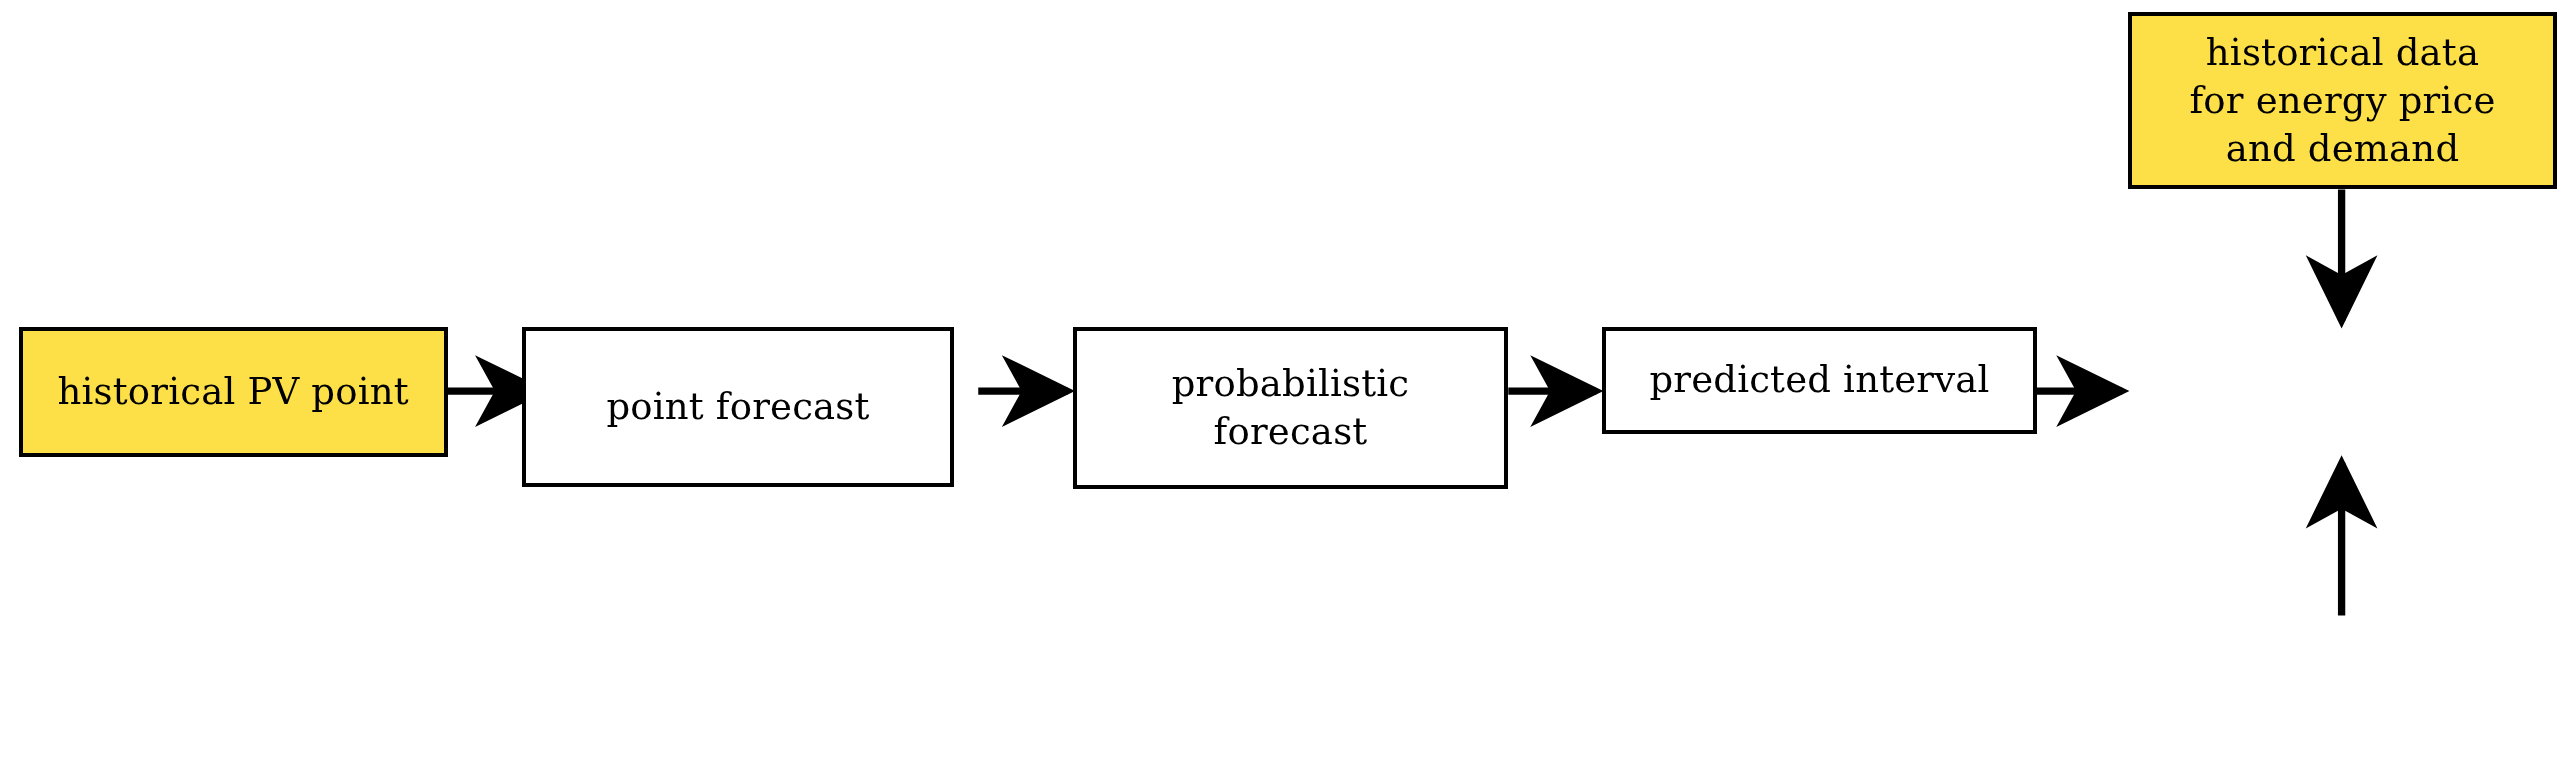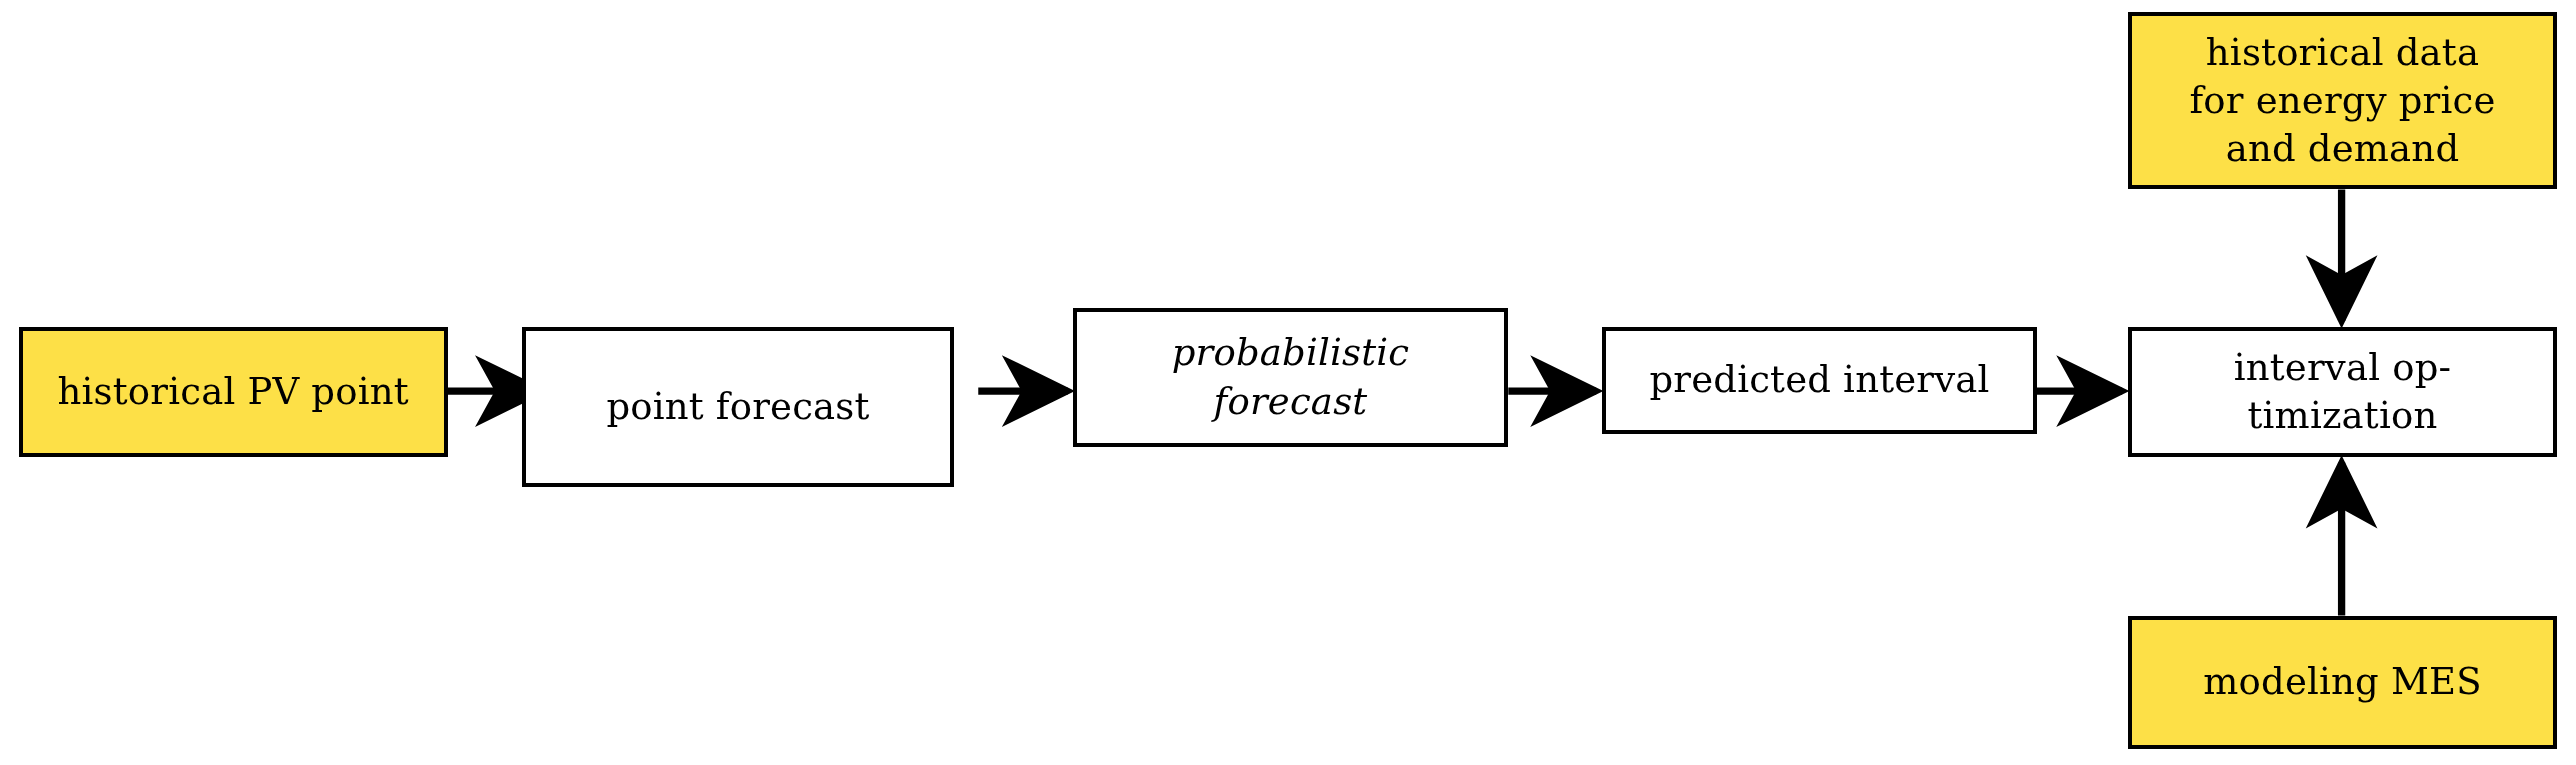--- a/index.html
+++ b/index.html
@@ -94,7 +94,7 @@
     <span class="node-label">point forecast</span>
   </div>
 
-  <div class="node plain" id="node-probabilistic-forecast" style="left:1073px; top:308px; width:435px; height:139px;font-style:italic;">
+  <div class="node plain" id="node-probabilistic-forecast" style="left:1073px; top:327px; width:435px; height:162px;">
     <span class="node-label">probabilistic
 forecast</span>
   </div>

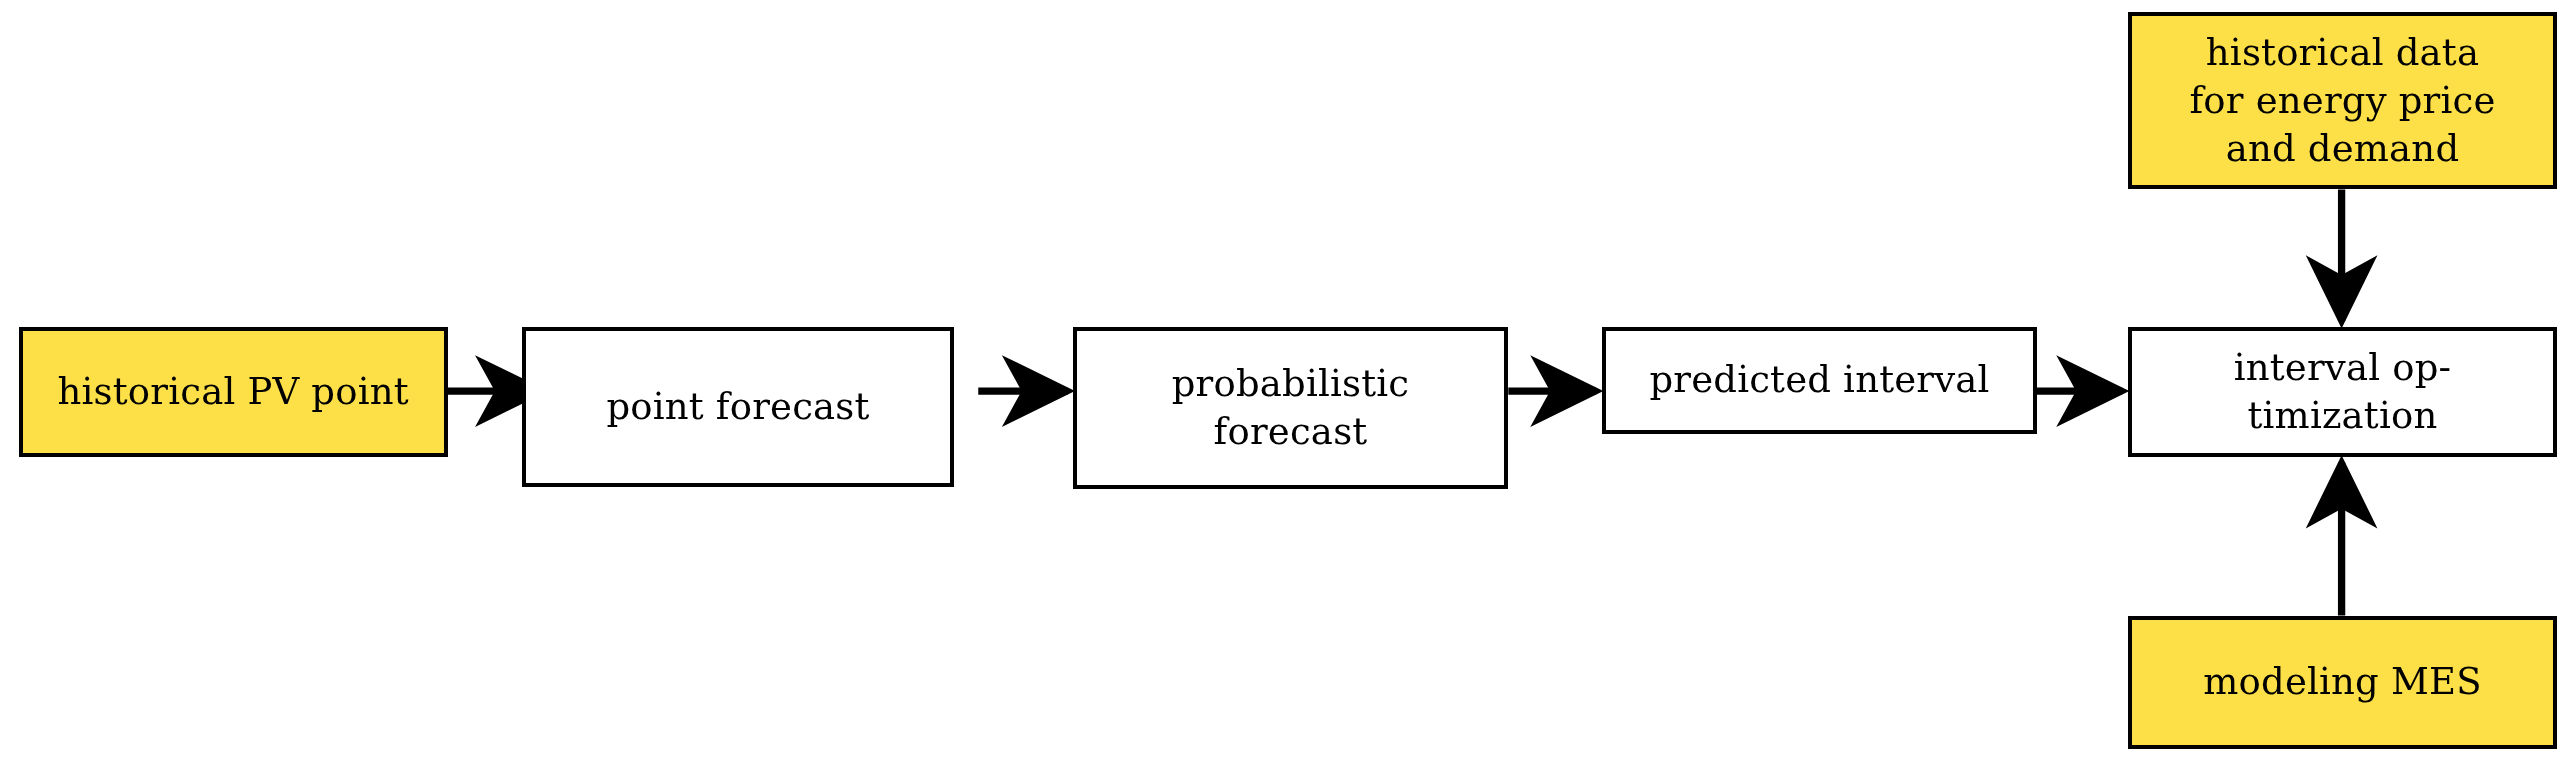--- a/index.html
+++ b/index.html
@@ -103,10 +103,6 @@
     <span class="node-label">predicted interval</span>
   </div>
 
-  <div class="node plain" id="node-interval-optimization" style="left:2128px; top:327px; width:429px; height:130px;">
-    <span class="node-label">interval op-
-timization</span>
-  </div>
 
   <div class="node filled" id="node-historical-energy-price-demand" style="left:2128px; top:12.2px; width:429px; height:177px;">
     <span class="node-label">historical data

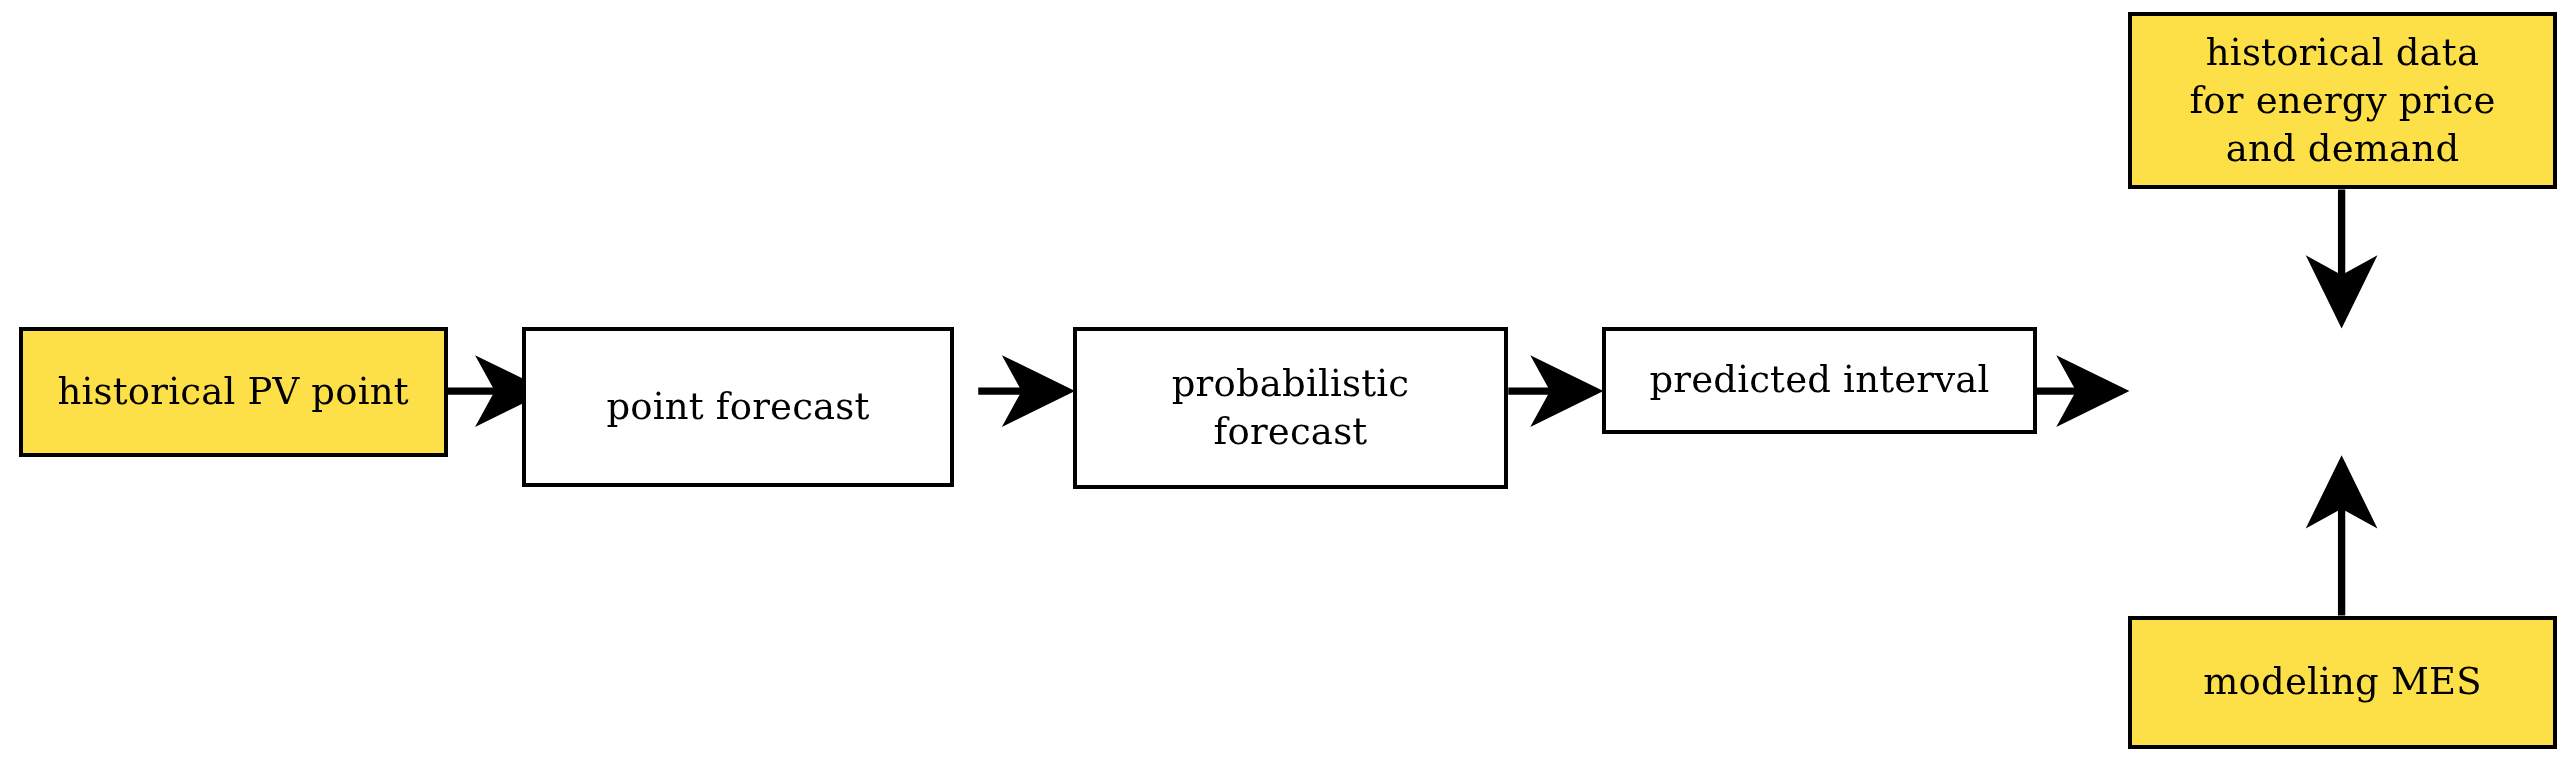--- a/index.html
+++ b/index.html
@@ -110,9 +110,6 @@
 and demand</span>
   </div>
 
-  <div class="node filled" id="node-modeling-mes" style="left:2128px; top:616px; width:429px; height:133px;">
-    <span class="node-label">modeling MES</span>
-  </div>
 
 </div>
 

